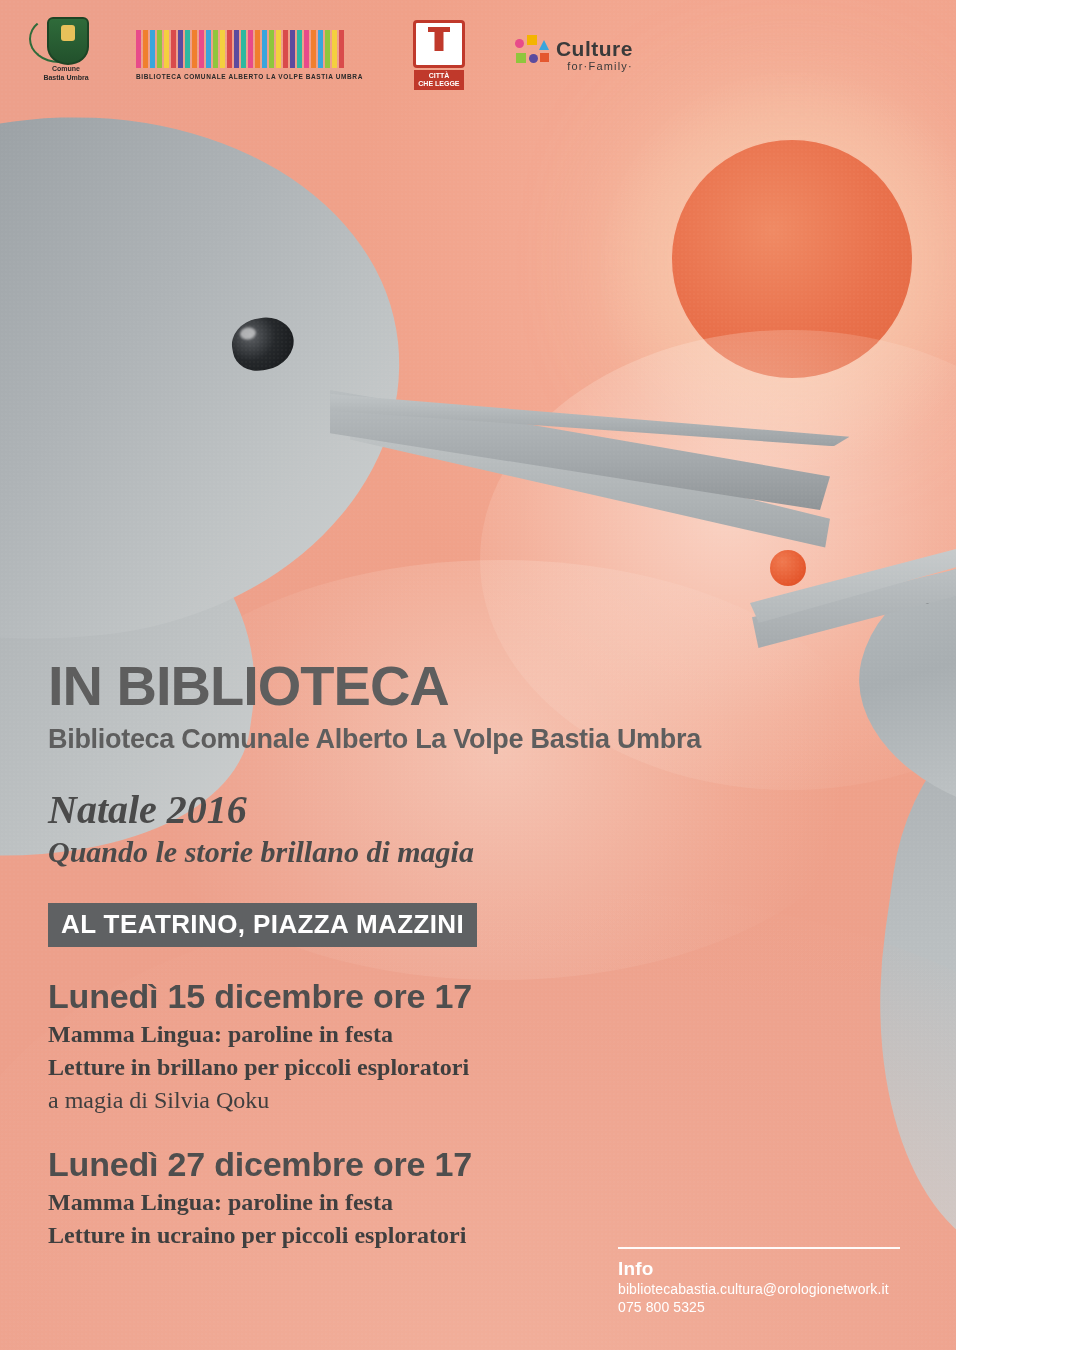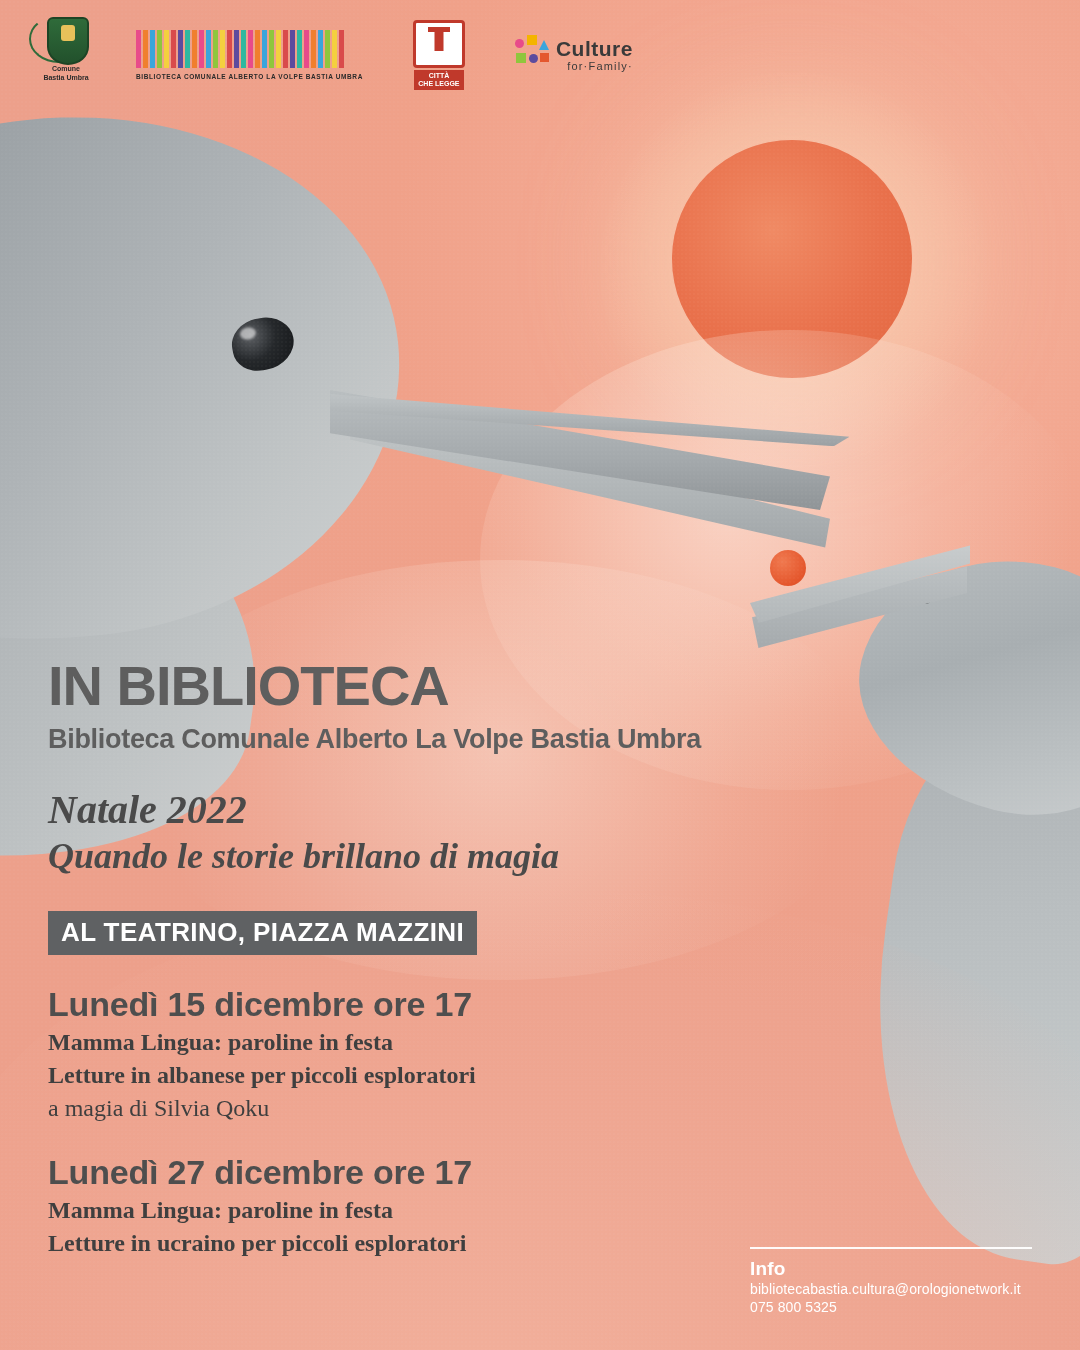--- a/index.html
+++ b/index.html
@@ -9,7 +9,7 @@
   }
   .poster {
     position: relative;
-    width: 1080px;
+    width: 956px;
     height: 1350px;
     overflow: hidden;
     font-family: "Liberation Sans", sans-serif;

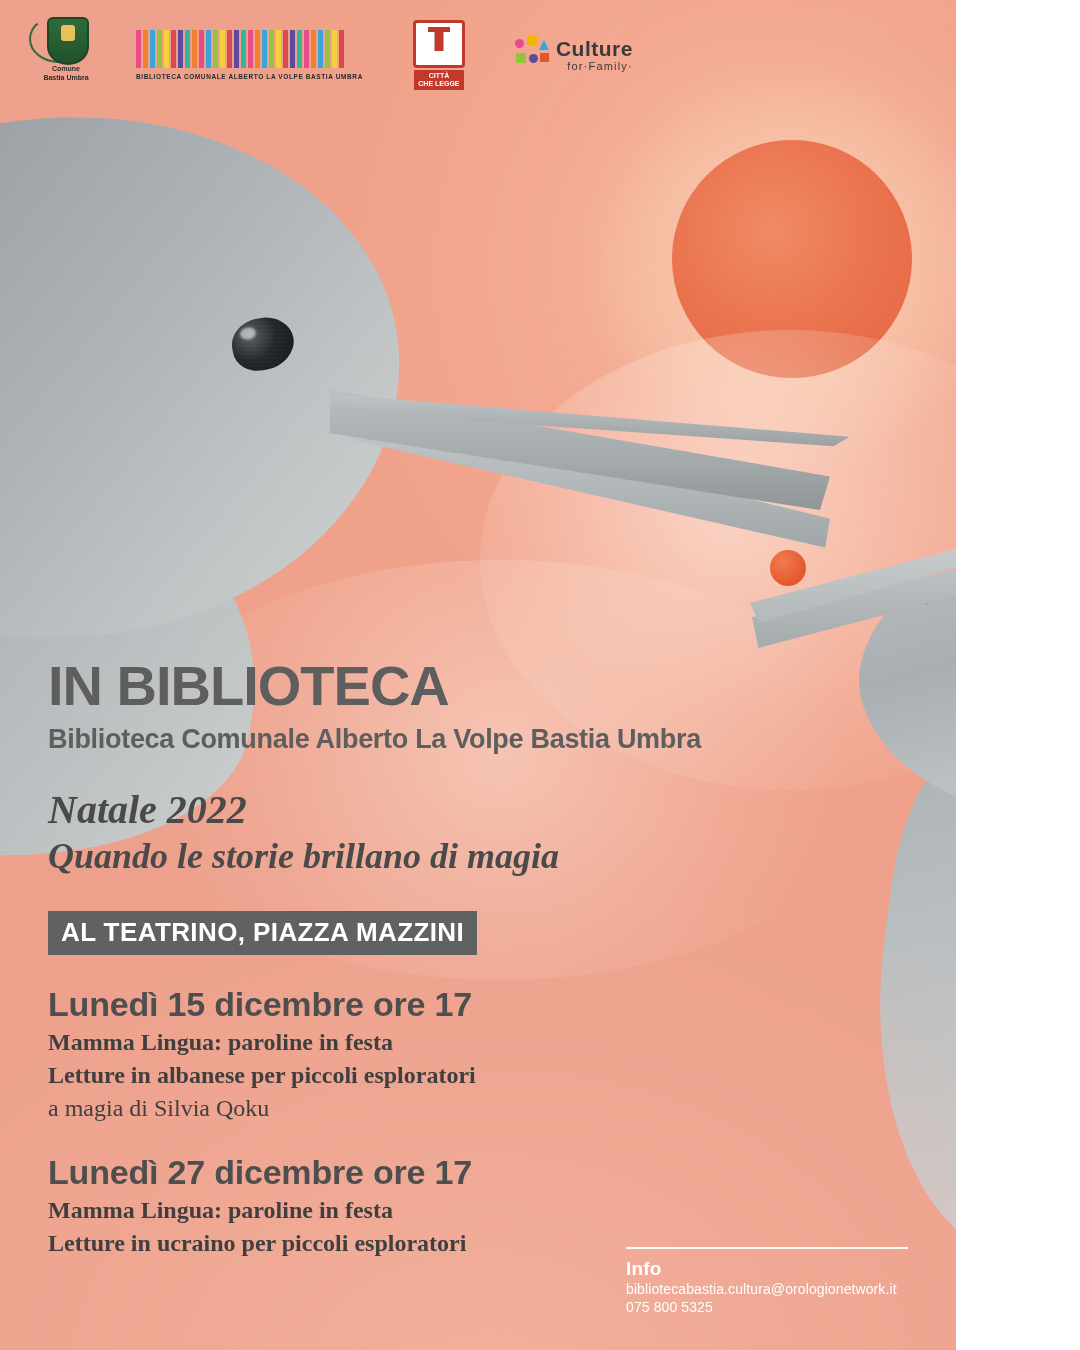--- a/index.html
+++ b/index.html
@@ -458,7 +458,7 @@
 
     <div class="subtitle">Biblioteca Comunale Alberto La Volpe Bastia Umbra</div>
 
-    <div class="season">Natale 2022</div>
+    <div class="season">Natale 2016</div>
     <div class="season-sub">Quando le storie brillano di magia</div>
 
     <div class="venue">AL TEATRINO, PIAZZA MAZZINI</div>

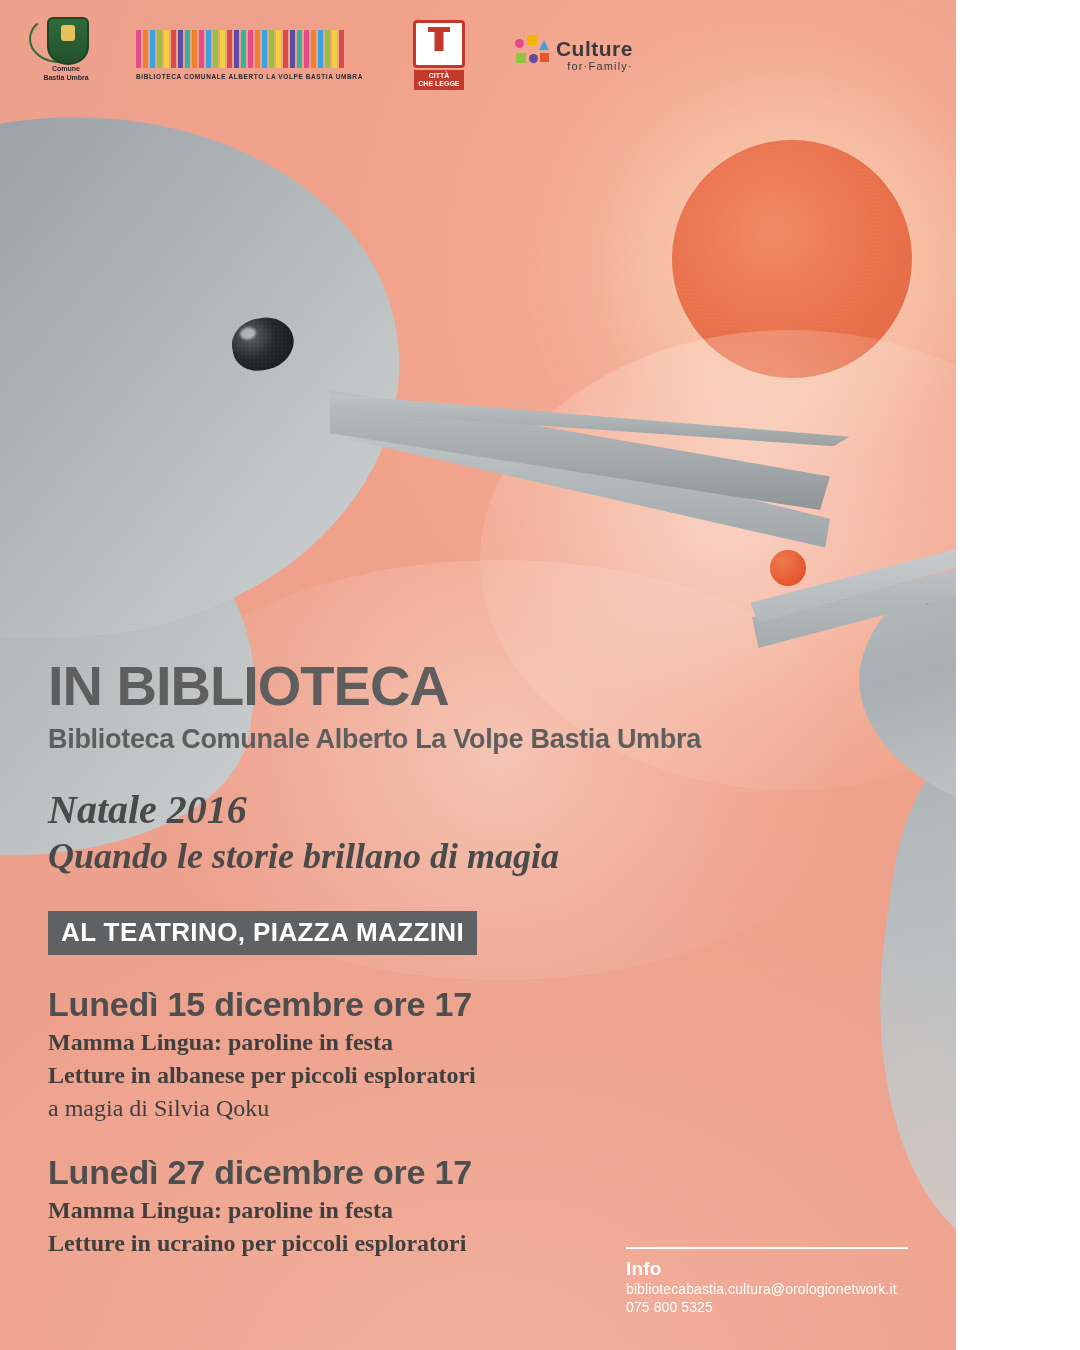--- a/index.html
+++ b/index.html
@@ -286,7 +286,7 @@
     font-family: "Liberation Serif", serif;
     font-style: italic;
     font-weight: bold;
-    font-size: 36px;
+    font-size: 30px;
     color: #4a4a4a;
     margin-top: 4px;
   }

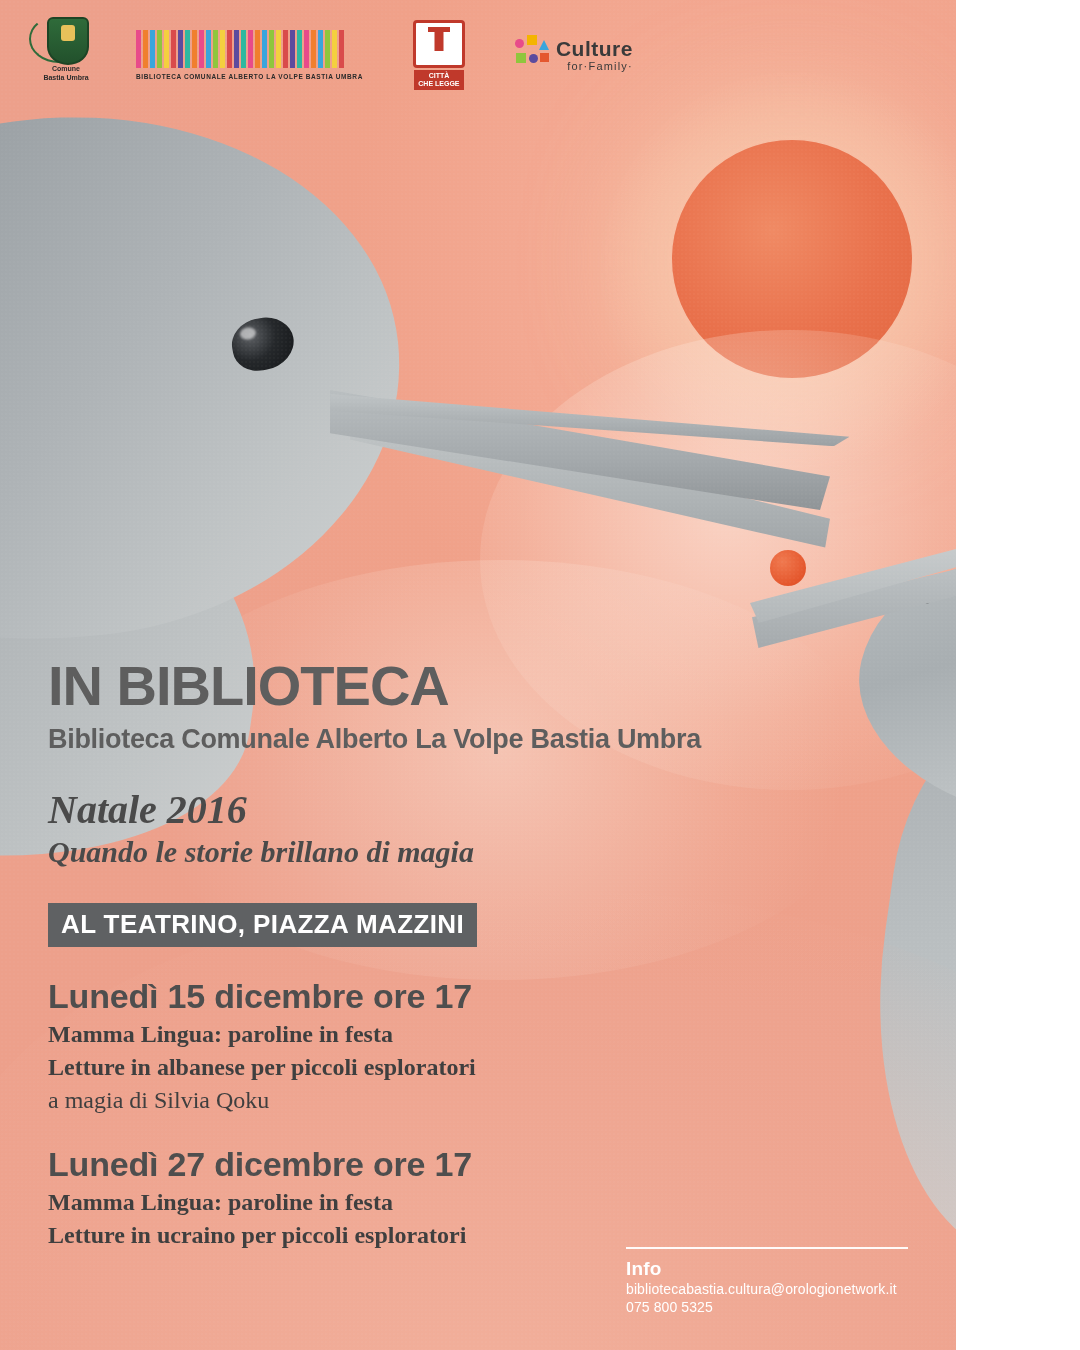--- a/index.html
+++ b/index.html
@@ -466,7 +466,7 @@
     <div class="event">
       <div class="event-date">Lunedì 15 dicembre ore 17</div>
       <div class="event-line bold">Mamma Lingua: paroline in festa</div>
-      <div class="event-line bold">Letture in albanese per piccoli esploratori</div>
+      <div class="event-line bold">Letture in brillano per piccoli esploratori</div>
       <div class="event-line">a magia di Silvia Qoku</div>
     </div>
 

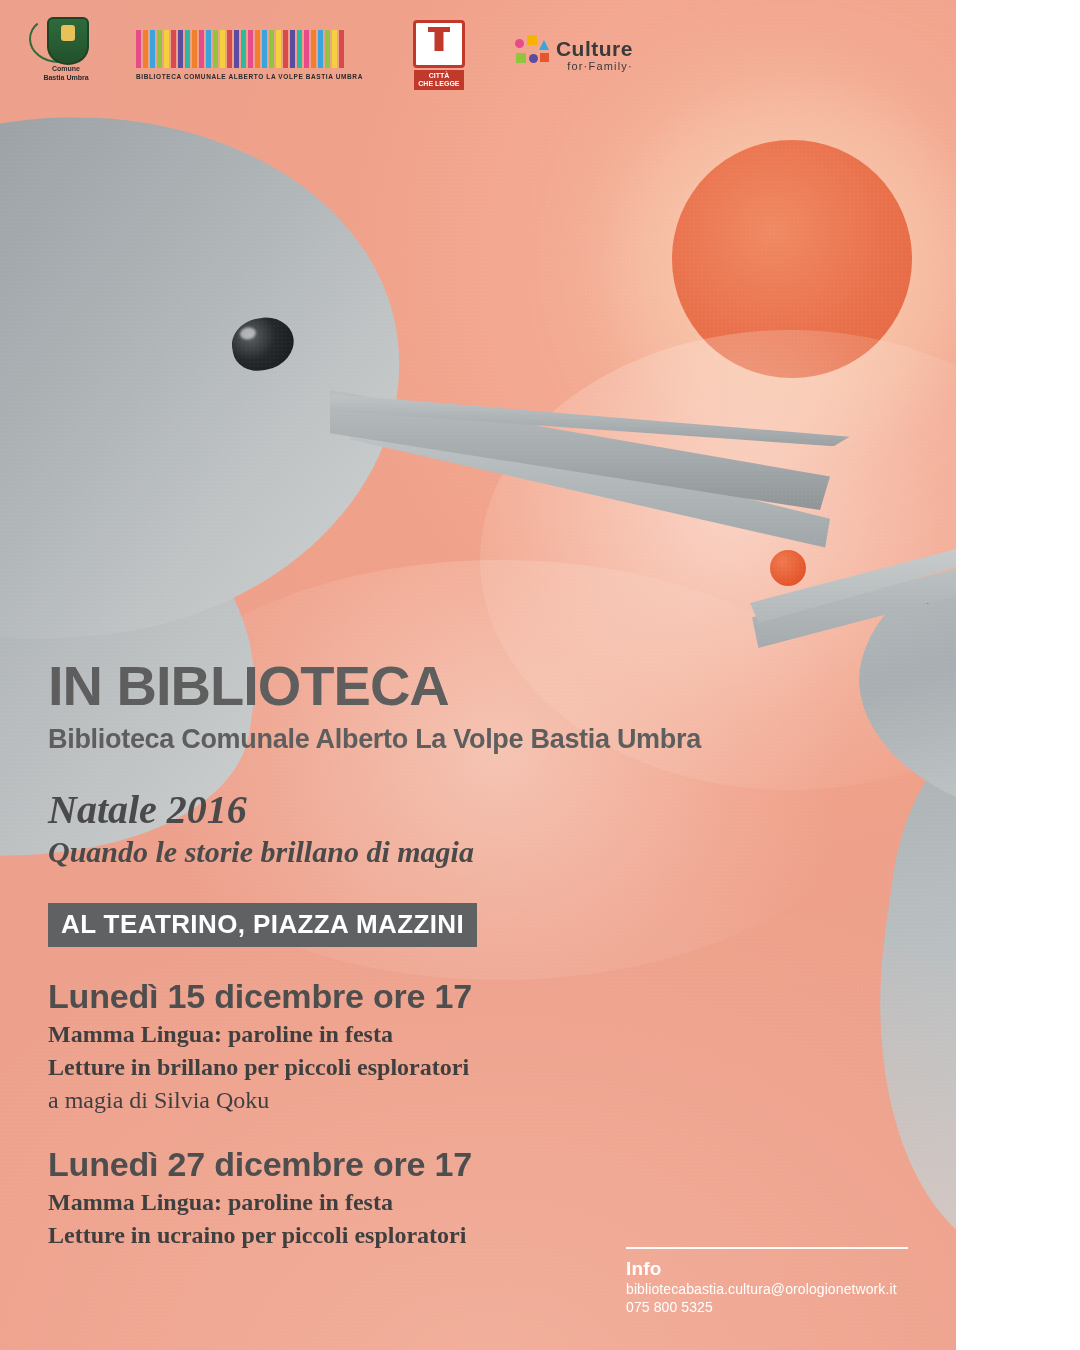--- a/index.html
+++ b/index.html
@@ -319,7 +319,7 @@
   
   .info {
     position: absolute;
-    right: 48px; bottom: 34px;
+    right: 56px; bottom: 34px;
     width: 282px;
     text-align: left;
     color: #ffffff;

